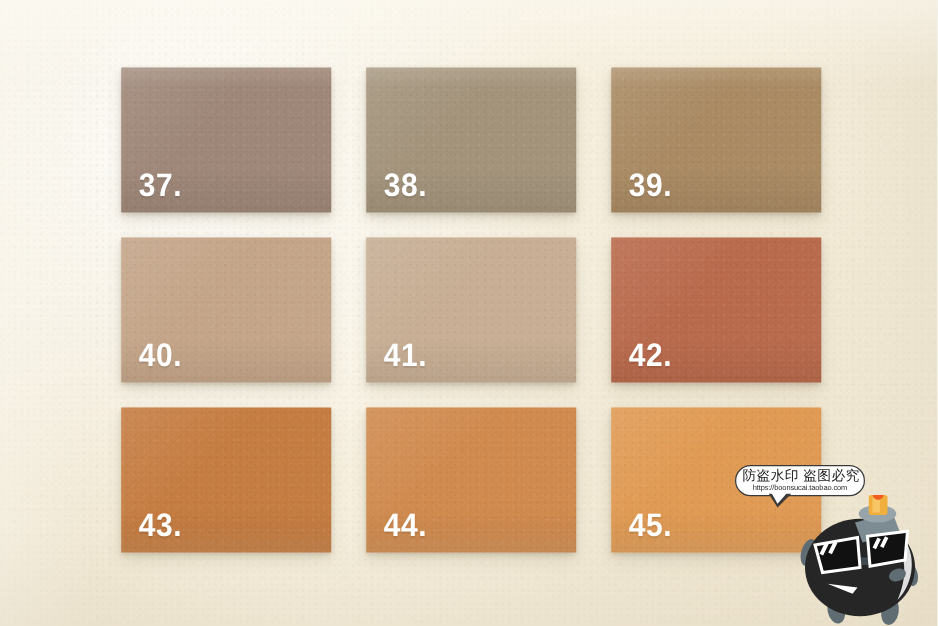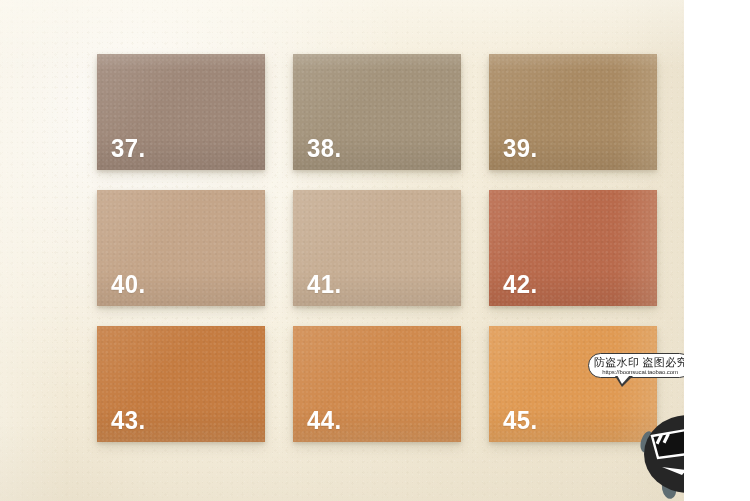--- a/index.html
+++ b/index.html
@@ -12,7 +12,7 @@
   }
   #stage {
     position: relative;
-    width: 684px;
+    width: 750px;
     height: 501px;
     overflow: hidden;
     background-color: #f6efdf;

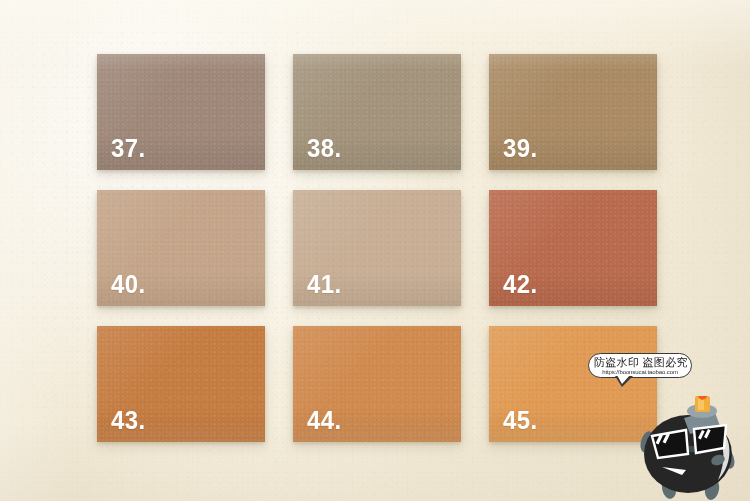--- a/index.html
+++ b/index.html
@@ -110,7 +110,7 @@
   #watermark {
     position: absolute;
     left: 588px;
-    top: 353px;
+    top: 372px;
     width: 104px;
     z-index: 20;
   }

